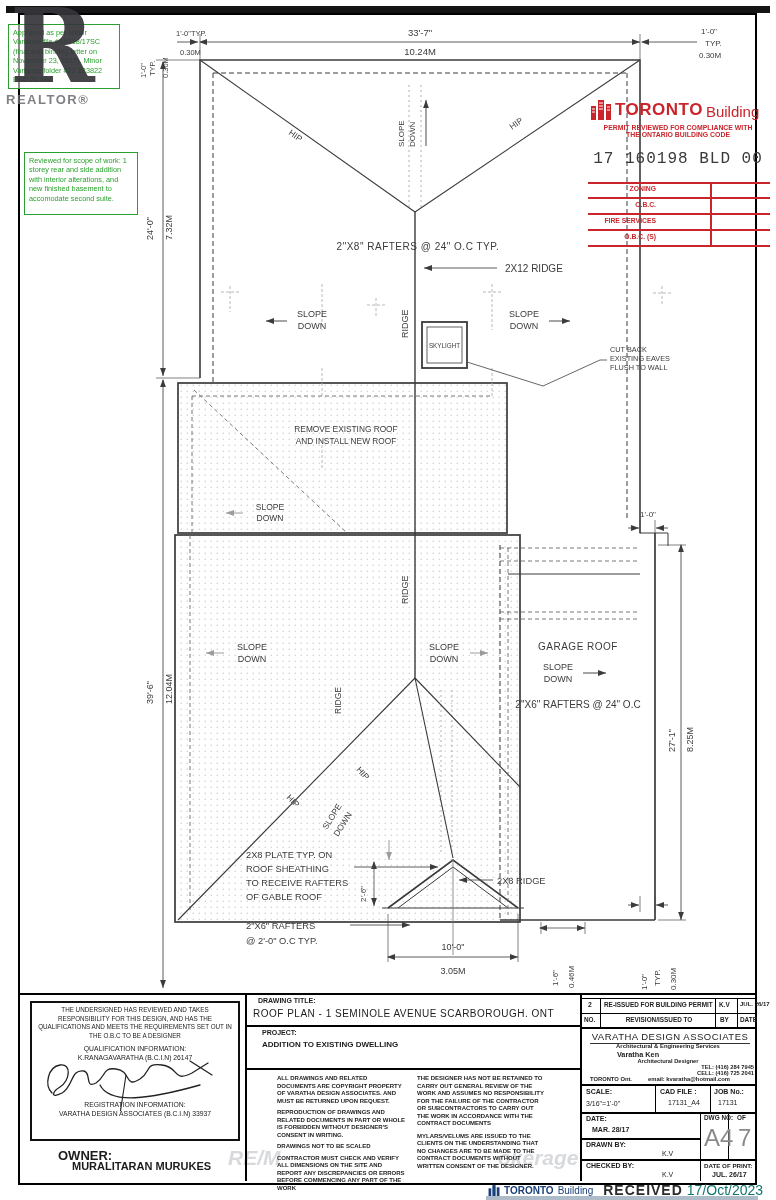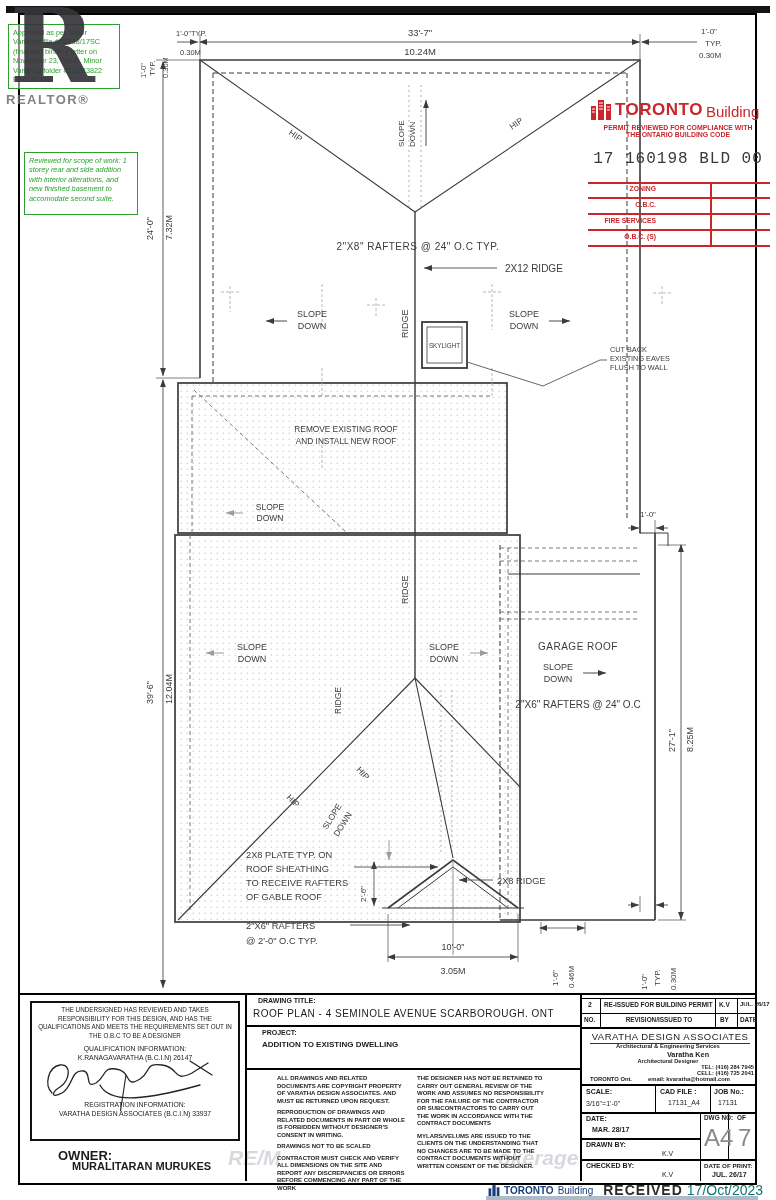--- a/index.html
+++ b/index.html
@@ -209,7 +209,7 @@
 
   <div class="abs gbox" style="left:8px;top:24px;">Approved as per Minor Variance file #A0318/17SC (final and binding letter on November 23, 2017).  Minor Variance folder #22 223822 ESC 20 MV</div>
   <div class="abs gbox" style="left:24px;top:152px;width:104px;">
-    <div style="margin-bottom:8px;font-style:italic;">Reviewed for scope of work:  1 storey rear and side addition with interior alterations, and new finished basement to accomodate second suite.</div>
+    <div style="margin-bottom:8px;">Reviewed for scope of work:  1 storey rear and side addition with interior alterations, and new finished basement to accomodate second suite.</div>
   </div>
 
   <div class="abs wm-r">R</div>

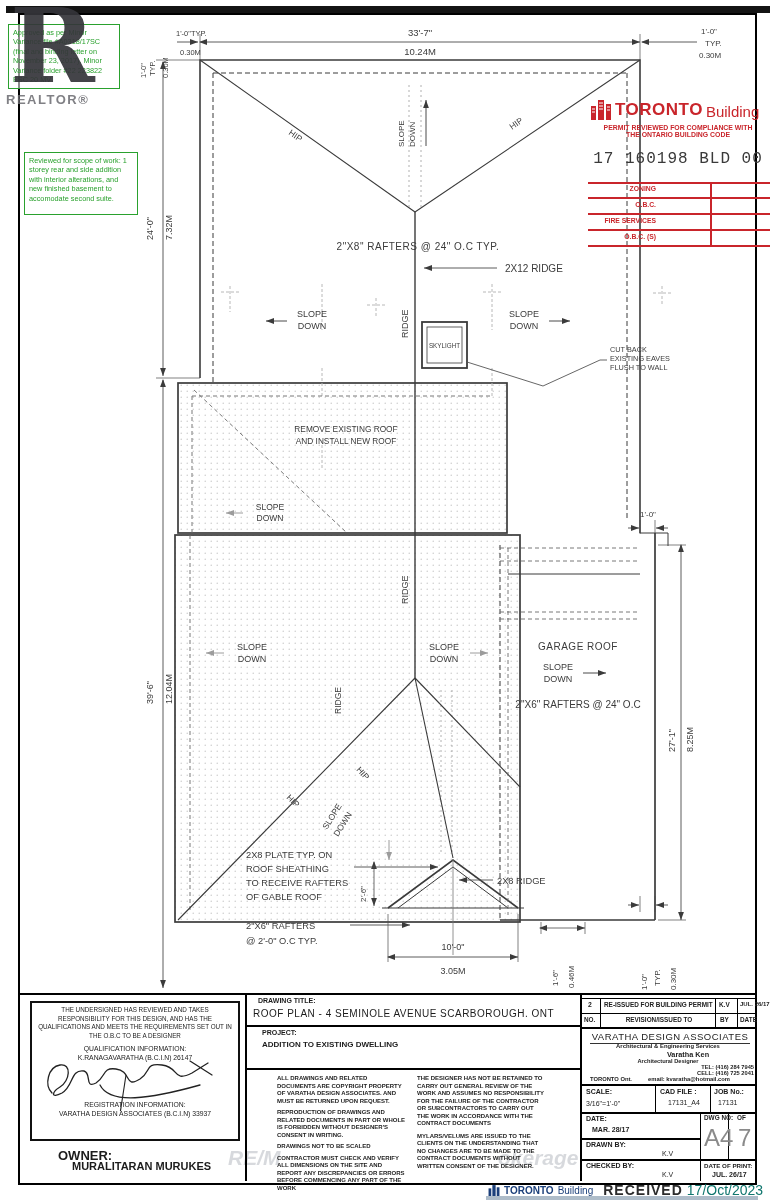--- a/index.html
+++ b/index.html
@@ -263,7 +263,7 @@
   <div class="abs tb" style="left:72px;top:1160px;font-size:11px;font-weight:bold;">MURALITARAN MURUKES</div>
 
   <div class="abs tb" style="left:258px;top:997px;font-weight:bold;">DRAWING TITLE:</div>
-  <div class="abs" style="left:253px;top:1008px;font-size:10px;letter-spacing:0.5px;color:#1c1c1c;">ROOF PLAN - 4 SEMINOLE AVENUE SCARBOROUGH. ONT</div>
+  <div class="abs" style="left:253px;top:1008px;font-size:10px;letter-spacing:0.5px;color:#1c1c1c;">ROOF PLAN - 1 SEMINOLE AVENUE SCARBOROUGH. ONT</div>
   <div class="abs tb-line" style="left:247px;top:1025px;width:333px;height:2px;"></div>
   <div class="abs tb" style="left:262px;top:1029px;font-weight:bold;">PROJECT:</div>
   <div class="abs" style="left:262px;top:1040px;font-size:8px;font-weight:bold;color:#1c1c1c;">ADDITION TO EXISTING DWELLING</div>

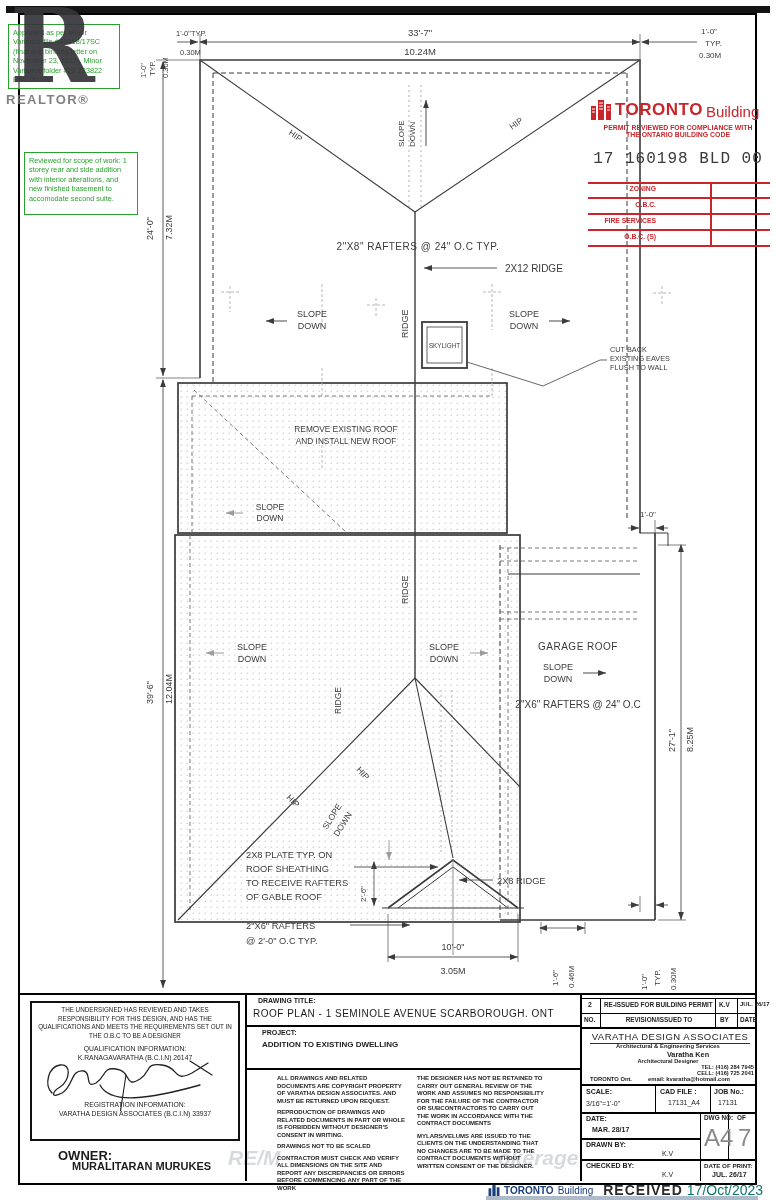--- a/index.html
+++ b/index.html
@@ -296,7 +296,7 @@
 
   <div class="abs cent" style="left:582px;top:1031px;width:172px;font-size:9.5px;letter-spacing:0.5px;border-bottom:1px solid #333;padding-bottom:1px;width:160px;left:590px;">VARATHA DESIGN ASSOCIATES</div>
   <div class="abs cent" style="left:582px;top:1043px;width:172px;font-size:5.9px;font-weight:bold;">Architectural &amp; Engineering Services</div>
-  <div class="abs cent" style="left:602px;top:1050px;width:172px;font-size:7.3px;font-weight:bold;">Varatha Ken</div>
+  <div class="abs cent" style="left:552px;top:1050px;width:172px;font-size:7.3px;font-weight:bold;">Varatha Ken</div>
   <div class="abs cent" style="left:582px;top:1058px;width:172px;font-size:5.7px;font-weight:bold;">Architectural Designer</div>
   <div class="abs" style="left:668px;top:1064px;width:86px;font-size:5.7px;font-weight:bold;text-align:right;padding-right:8px;">TEL:  (416) 284 7945</div>
   <div class="abs" style="left:668px;top:1070px;width:86px;font-size:5.7px;font-weight:bold;text-align:right;padding-right:8px;">CELL:  (416) 725 2041</div>

